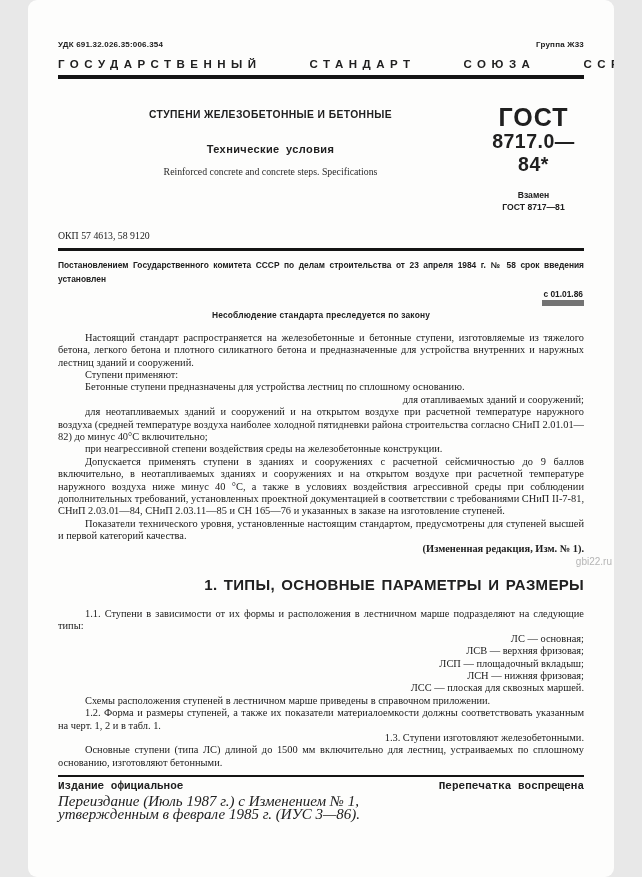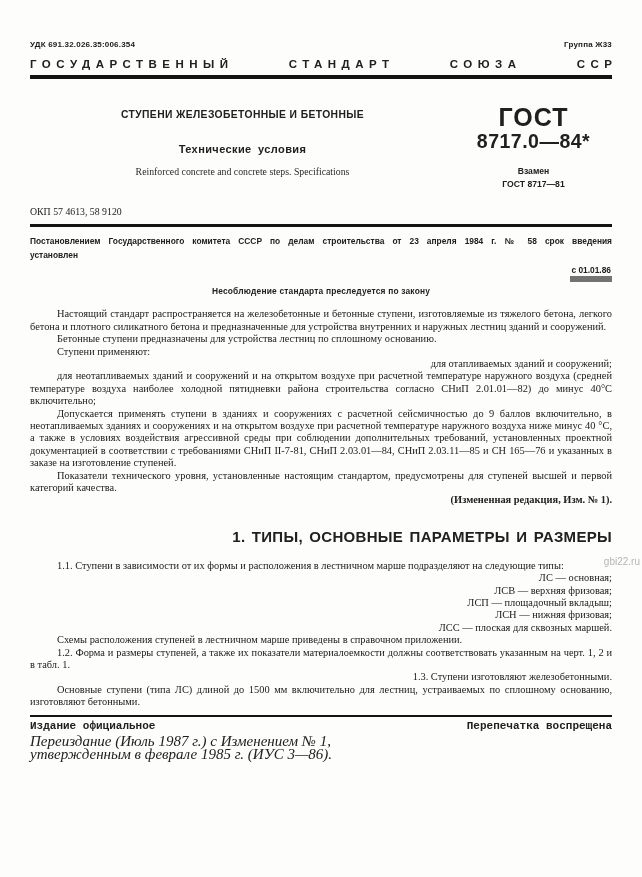--- a/index.html
+++ b/index.html
@@ -5,7 +5,7 @@
   html,body{margin:0;padding:0;background:#e8e8e8;}
   .page{
     position:relative;
-    width:642px;height:877px;
+    width:586px;height:877px;
     margin:0 auto;
     background:#fdfdfc;
     box-sizing:border-box;
@@ -13,6 +13,7 @@
     color:#202020;
     font-family:"Liberation Serif", serif;
     overflow:hidden;
+    border-radius:9px;
   }
   
   .meta-row{

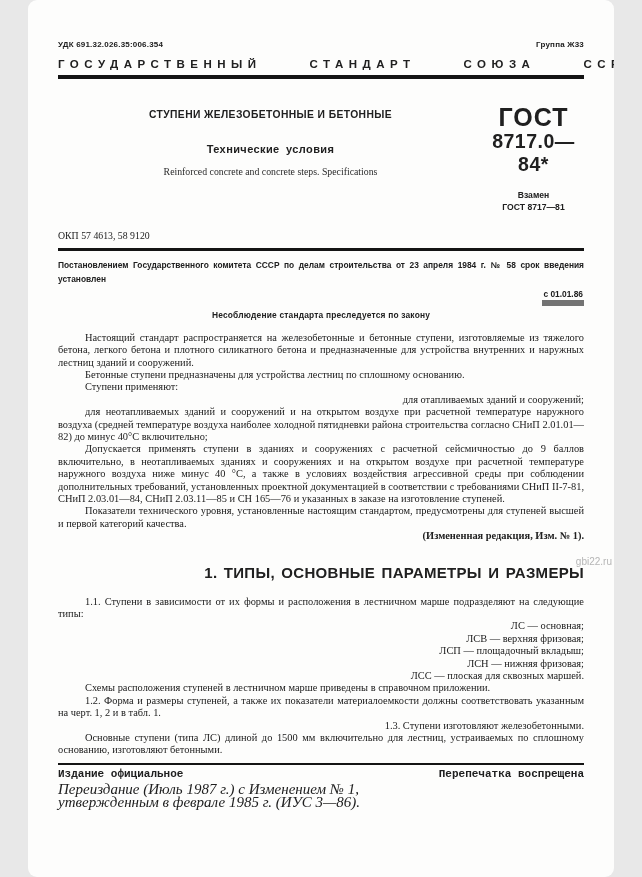--- a/index.html
+++ b/index.html
@@ -149,8 +149,8 @@
 
   <div class="body-text">
     <p>Настоящий стандарт распространяется на железобетонные и бетонные ступени, изготовляемые из тяжелого бетона, легкого бетона и плотного силикатного бетона и предназначенные для устройства внутренних и наружных лестниц зданий и сооружений.</p>
+    <p>Ступени применяют:</p>
     <p>Бетонные ступени предназначены для устройства лестниц по сплошному основанию.</p>
-    <p>Ступени применяют:</p>
     <p class="item">для отапливаемых зданий и сооружений;</p>
     <p>для неотапливаемых зданий и сооружений и на открытом воздухе при расчетной температуре наружного воздуха (средней температуре воздуха наиболее холодной пятидневки района строительства согласно СНиП 2.01.01—82) до минус 40°С включительно;</p>
     <p>Допускается применять ступени в зданиях и сооружениях с расчетной сейсмичностью до 9 баллов включительно, в неотапливаемых зданиях и сооружениях и на открытом воздухе при расчетной температуре наружного воздуха ниже минус 40 °С, а также в условиях воздействия агрессивной среды при соблюдении дополнительных требований, установленных проектной документацией в соответствии с требованиями СНиП II-7-81, СНиП 2.03.01—84, СНиП 2.03.11—85 и СН 165—76 и указанных в заказе на изготовление ступеней.</p>

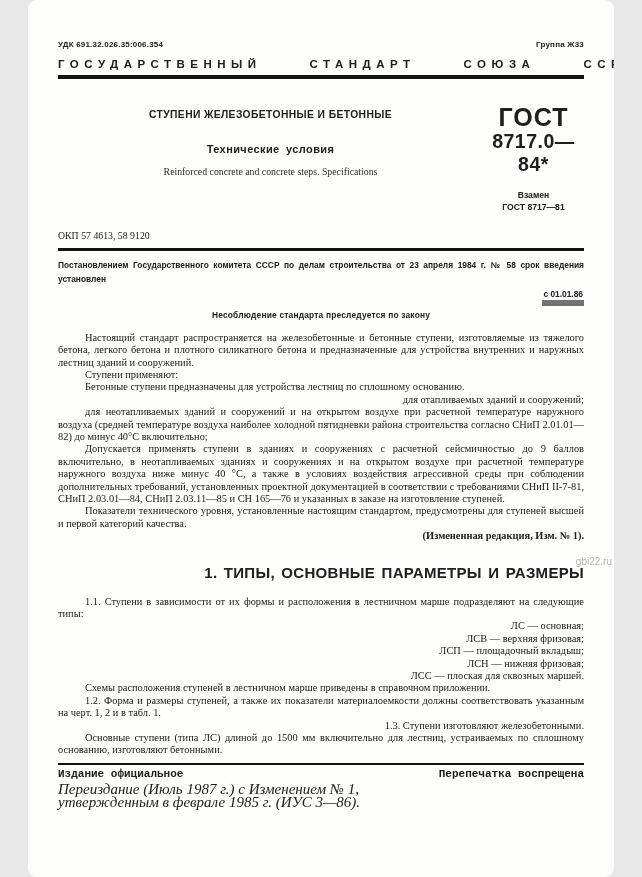--- a/index.html
+++ b/index.html
@@ -153,6 +153,7 @@
     <p>Бетонные ступени предназначены для устройства лестниц по сплошному основанию.</p>
     <p class="item">для отапливаемых зданий и сооружений;</p>
     <p>для неотапливаемых зданий и сооружений и на открытом воздухе при расчетной температуре наружного воздуха (средней температуре воздуха наиболее холодной пятидневки района строительства согласно СНиП 2.01.01—82) до минус 40°С включительно;</p>
+    <p>при неагрессивной степени воздействия среды на железобетонные конструкции.</p>
     <p>Допускается применять ступени в зданиях и сооружениях с расчетной сейсмичностью до 9 баллов включительно, в неотапливаемых зданиях и сооружениях и на открытом воздухе при расчетной температуре наружного воздуха ниже минус 40 °С, а также в условиях воздействия агрессивной среды при соблюдении дополнительных требований, установленных проектной документацией в соответствии с требованиями СНиП II-7-81, СНиП 2.03.01—84, СНиП 2.03.11—85 и СН 165—76 и указанных в заказе на изготовление ступеней.</p>
     <p>Показатели технического уровня, установленные настоящим стандартом, предусмотрены для ступеней высшей и первой категорий качества.</p>
     <p class="bold item">(Измененная редакция, Изм. № 1).</p>

